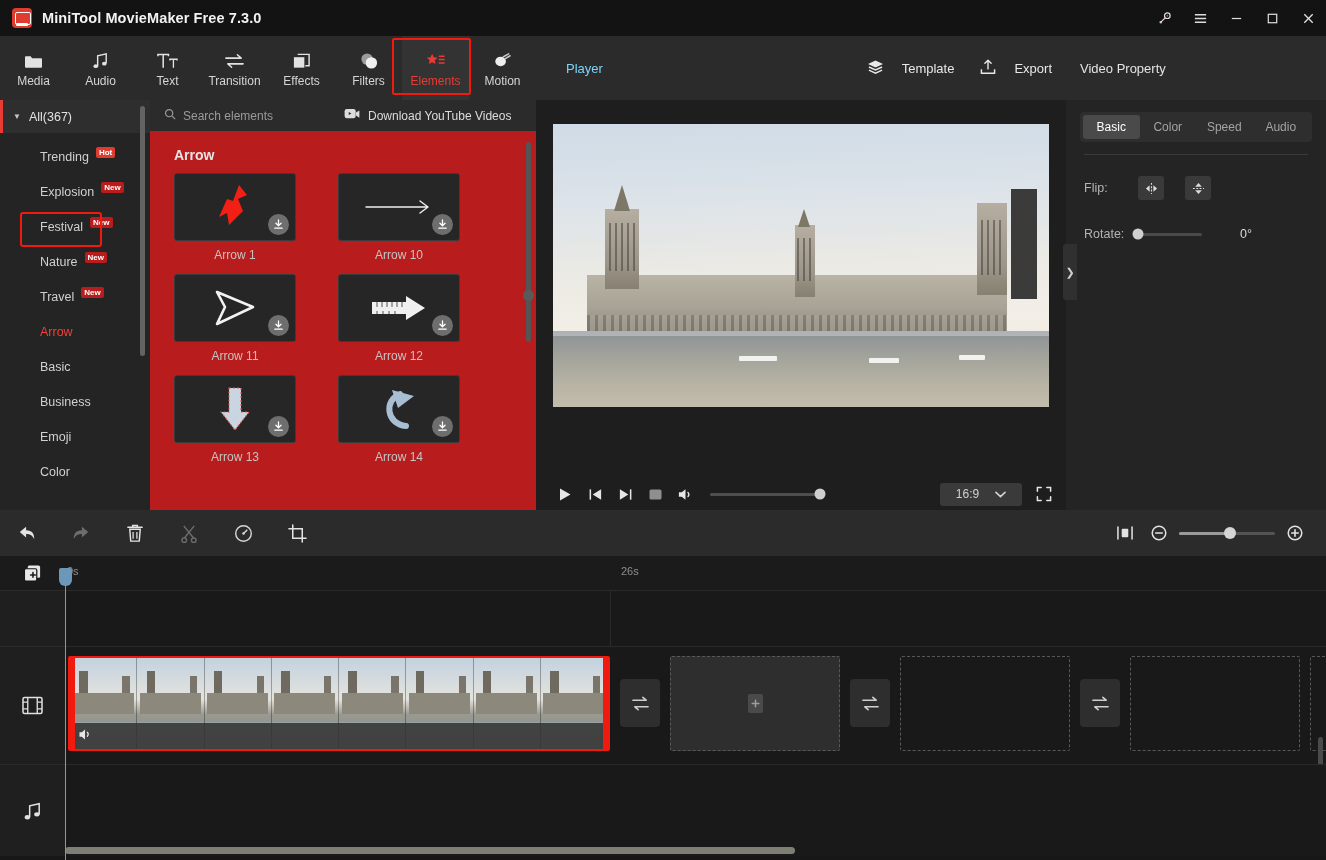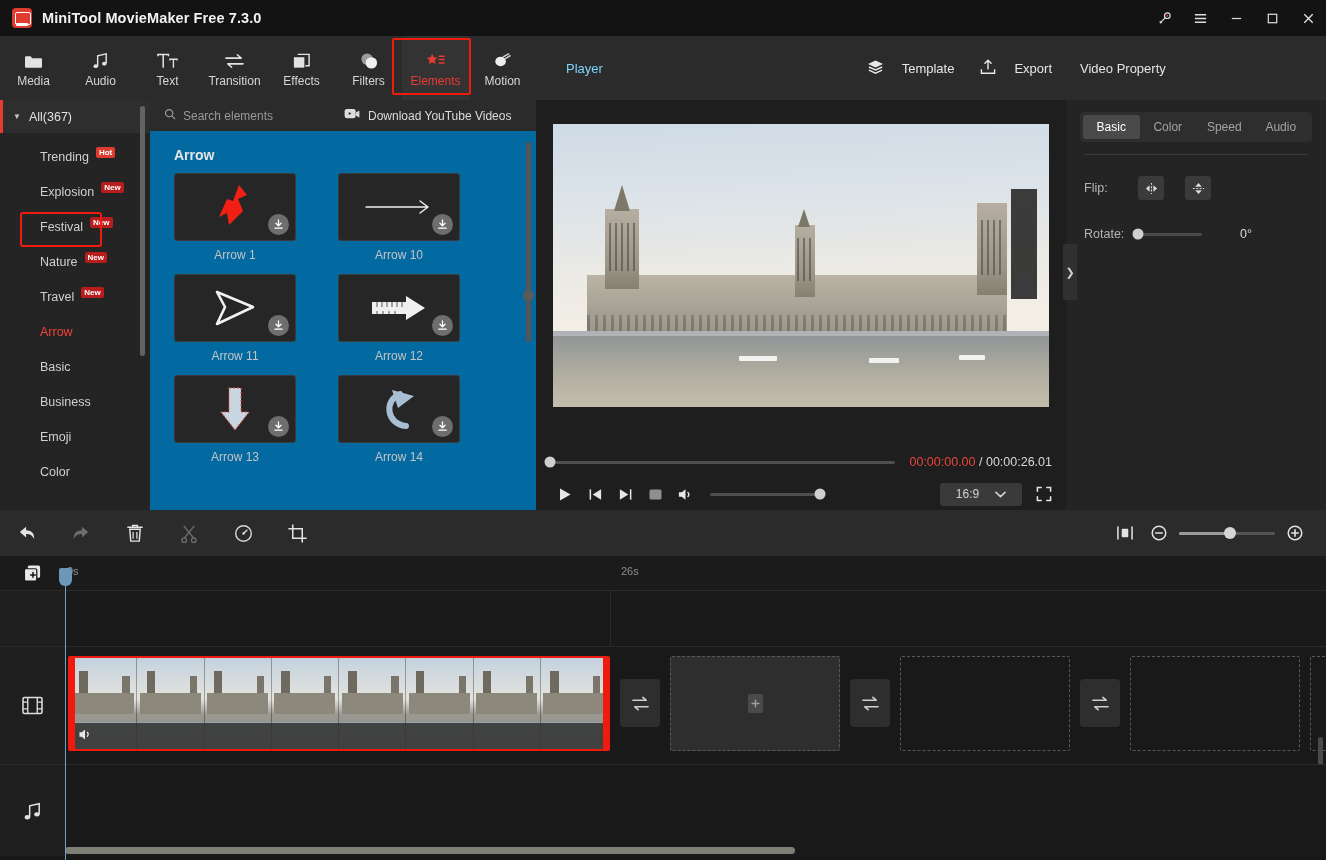--- a/index.html
+++ b/index.html
@@ -100,7 +100,7 @@
   
   .elpanel {
     position: absolute; left: 150px; top: 100px; width: 386px; height: 410px;
-    background: #0369a1;
+    background: #b91c1c;
   }
   .elsearch {
     height: 31px; background: #2b2b2b; display: flex; align-items: center;

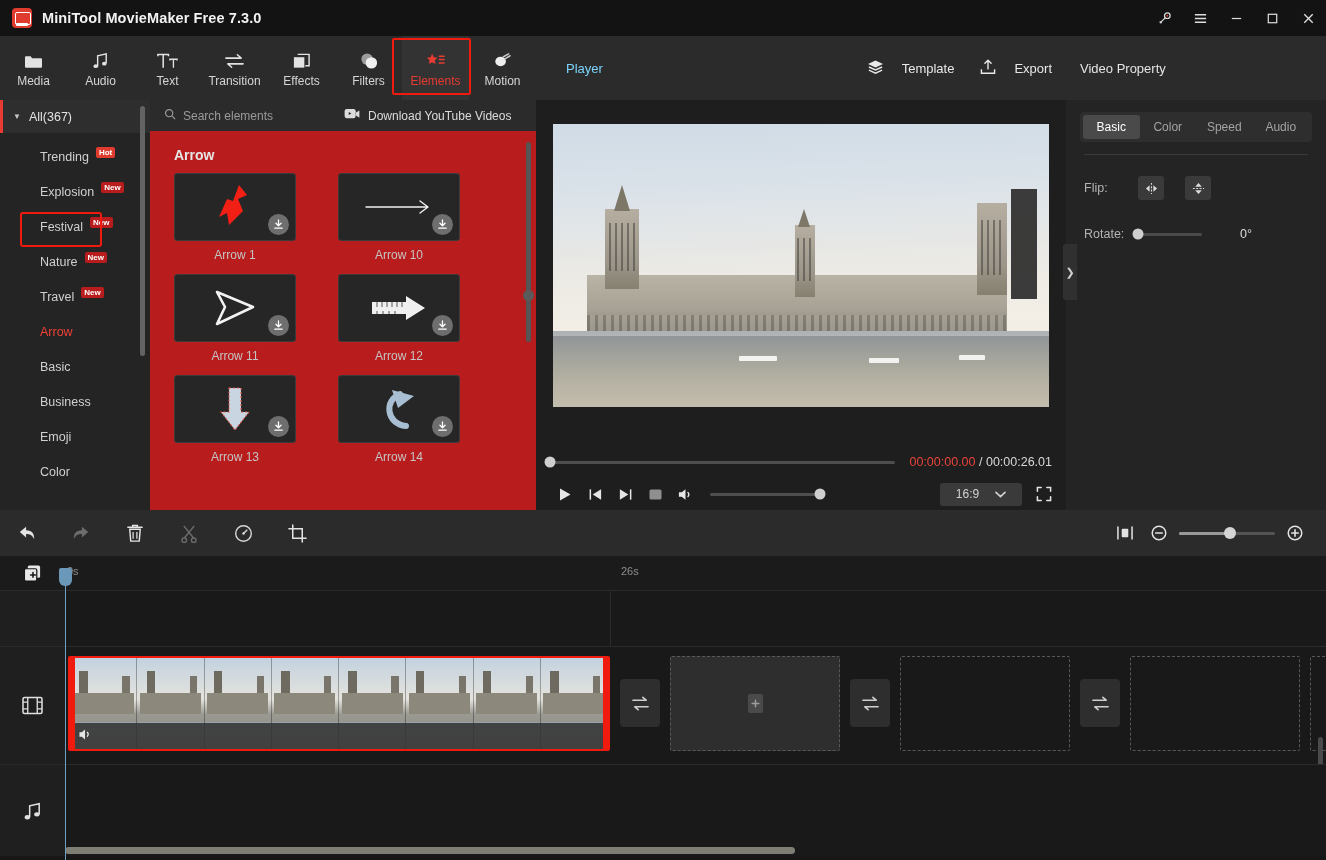--- a/index.html
+++ b/index.html
@@ -691,14 +691,6 @@
       <div class="boat" style="left:406px;bottom:47px;width:26px;"></div>
     </div>
 
-    <div class="seekrow">
-      <div class="seekbar">
-        <div class="seekknob"></div>
-      </div>
-      <div class="tcode">
-        <span class="cur">00:00:00.00</span><span> / </span><span>00:00:26.01</span>
-      </div>
-    </div>
 
     <div class="ctrlrow">
       <div class="cbtn">

